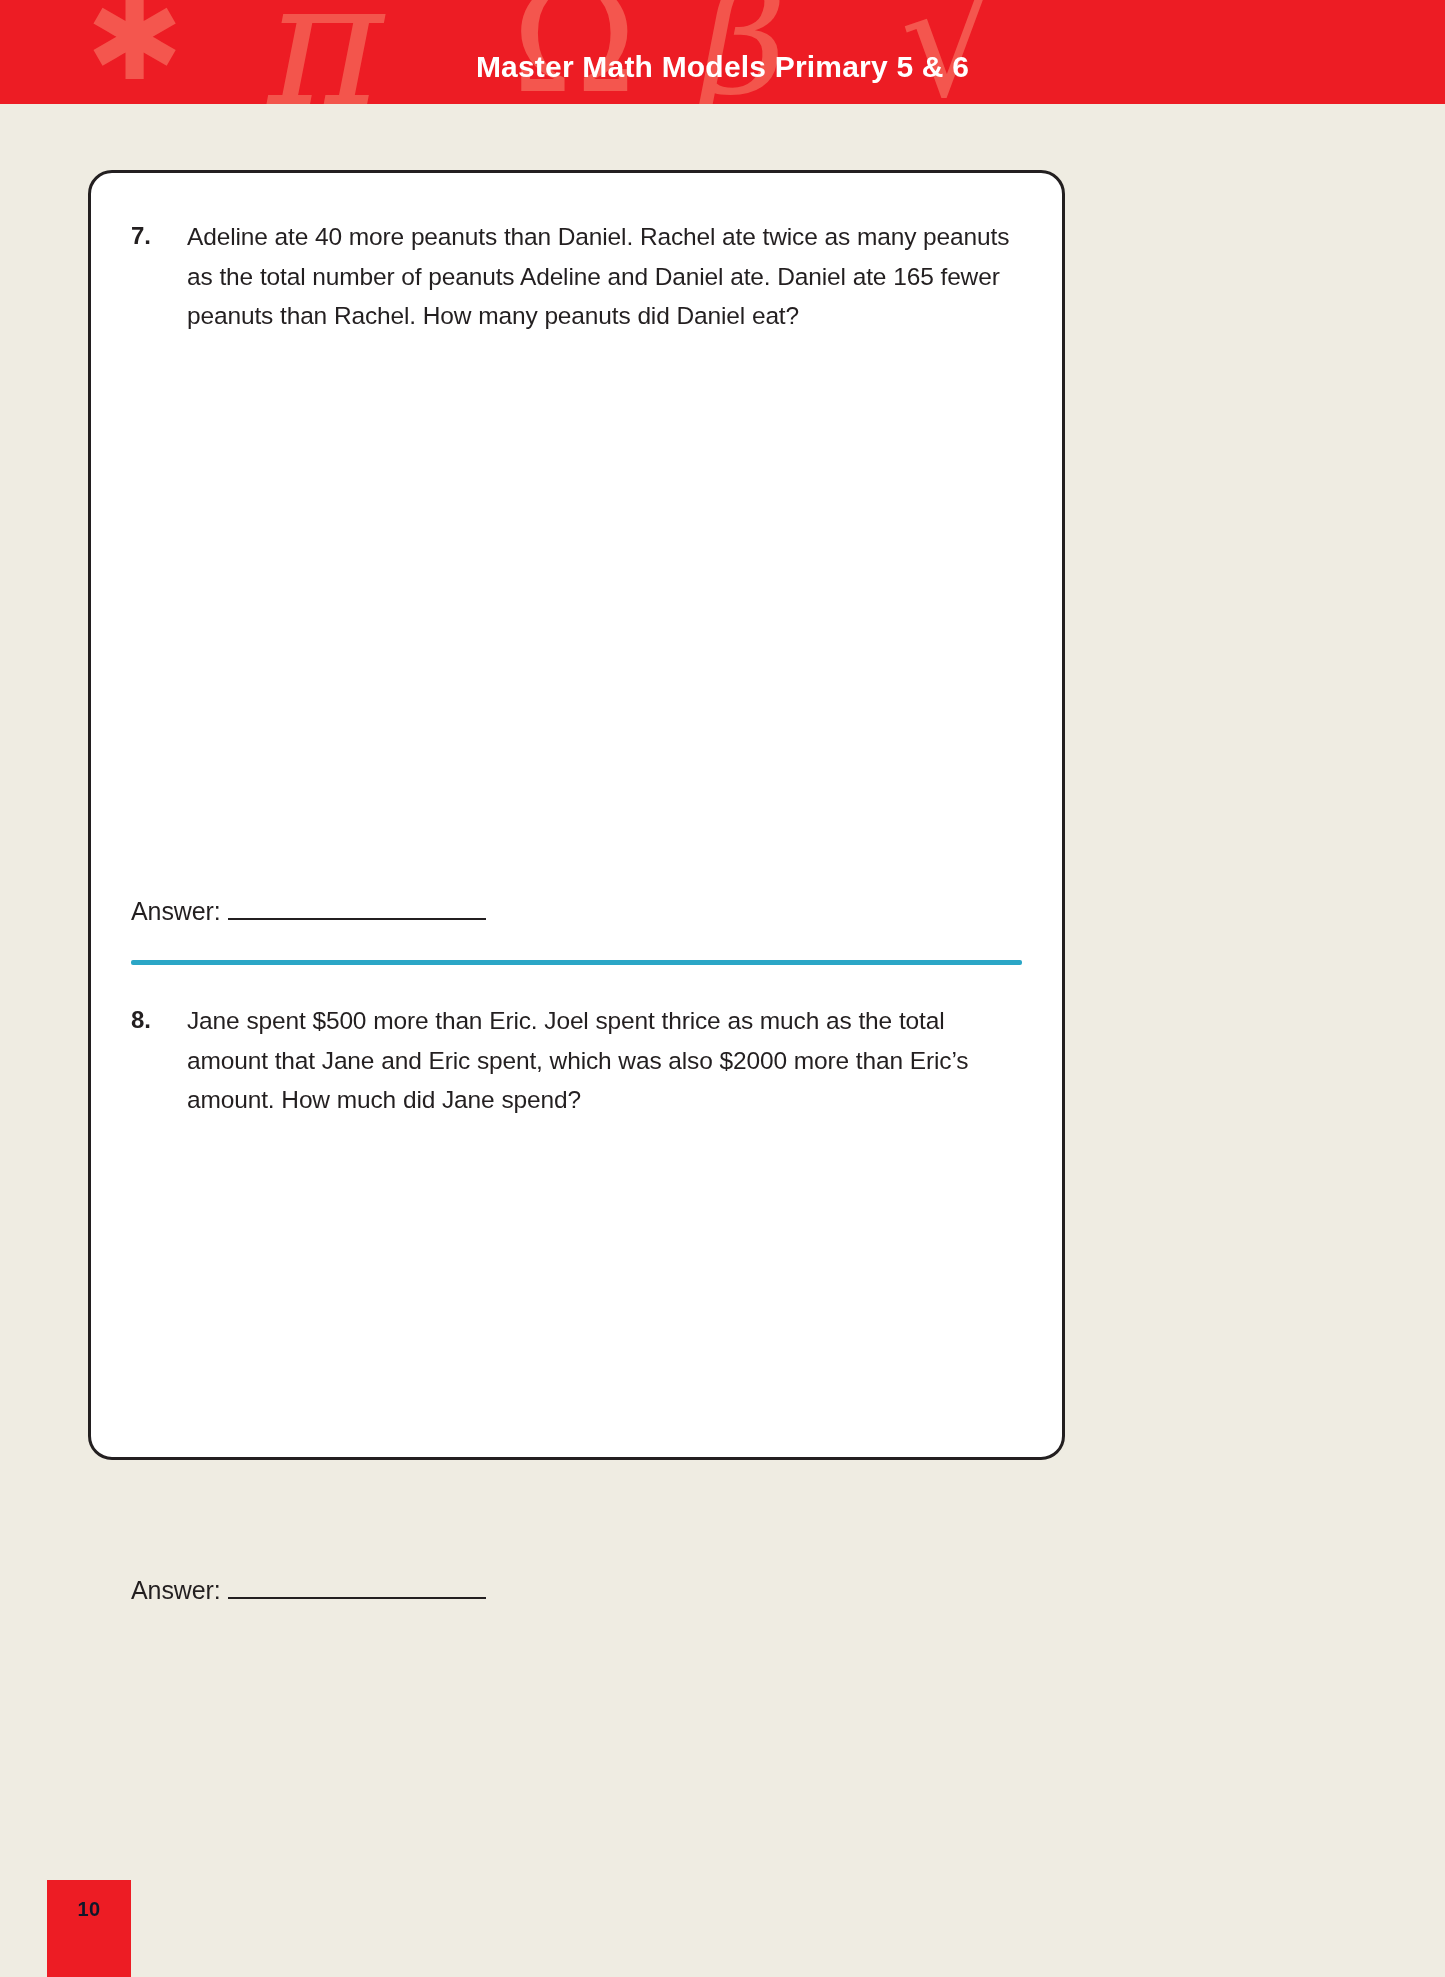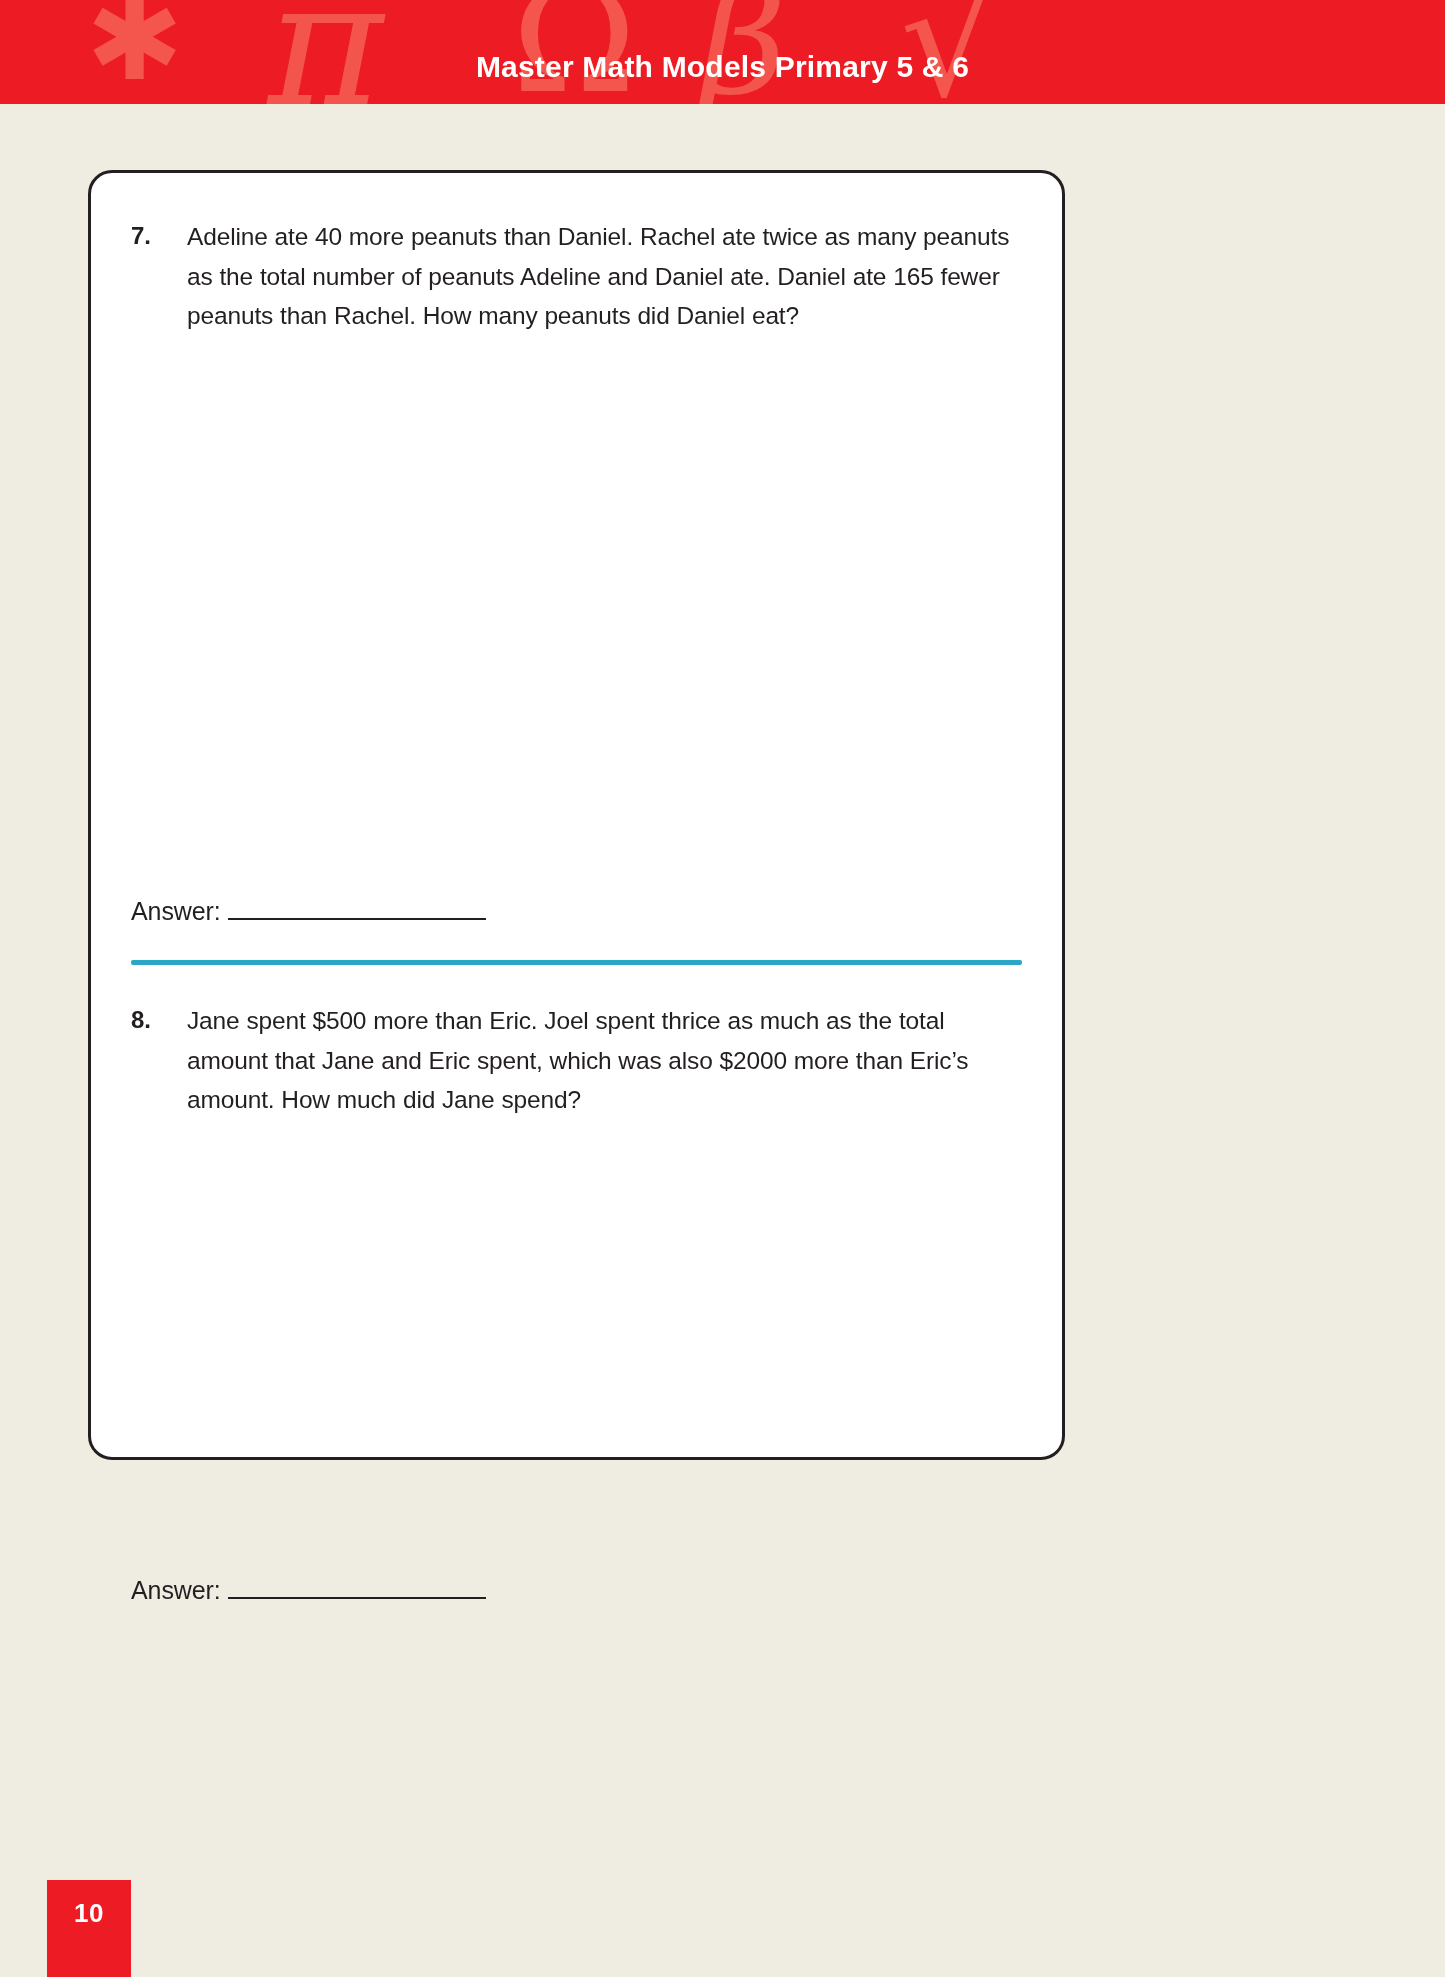--- a/index.html
+++ b/index.html
@@ -176,8 +176,8 @@
   }
 
   .page-badge span {
-    color: #ffffff;
-    font-size: 26px;
+    color: #0f172a;
+    font-size: 20px;
     font-weight: bold;
     letter-spacing: 0.5px;
   }

